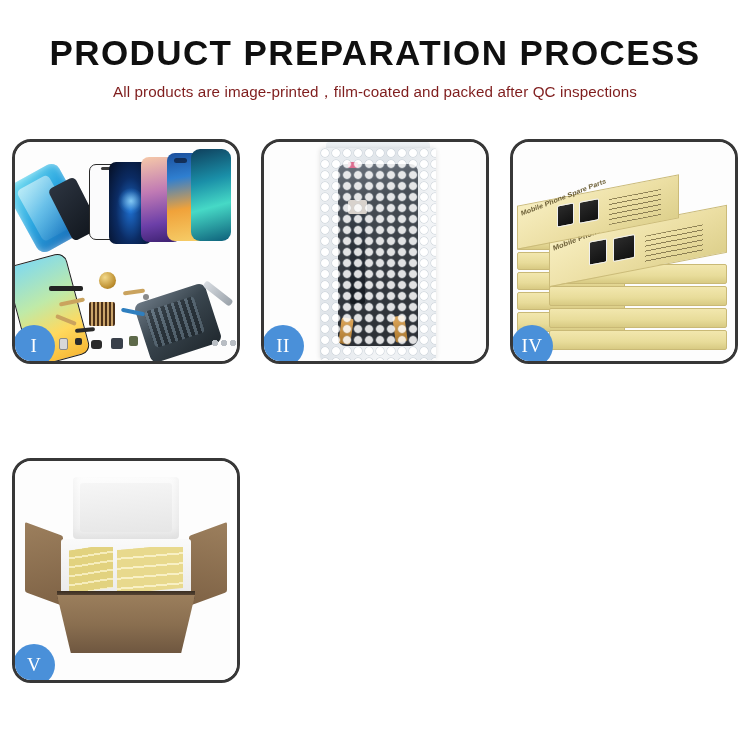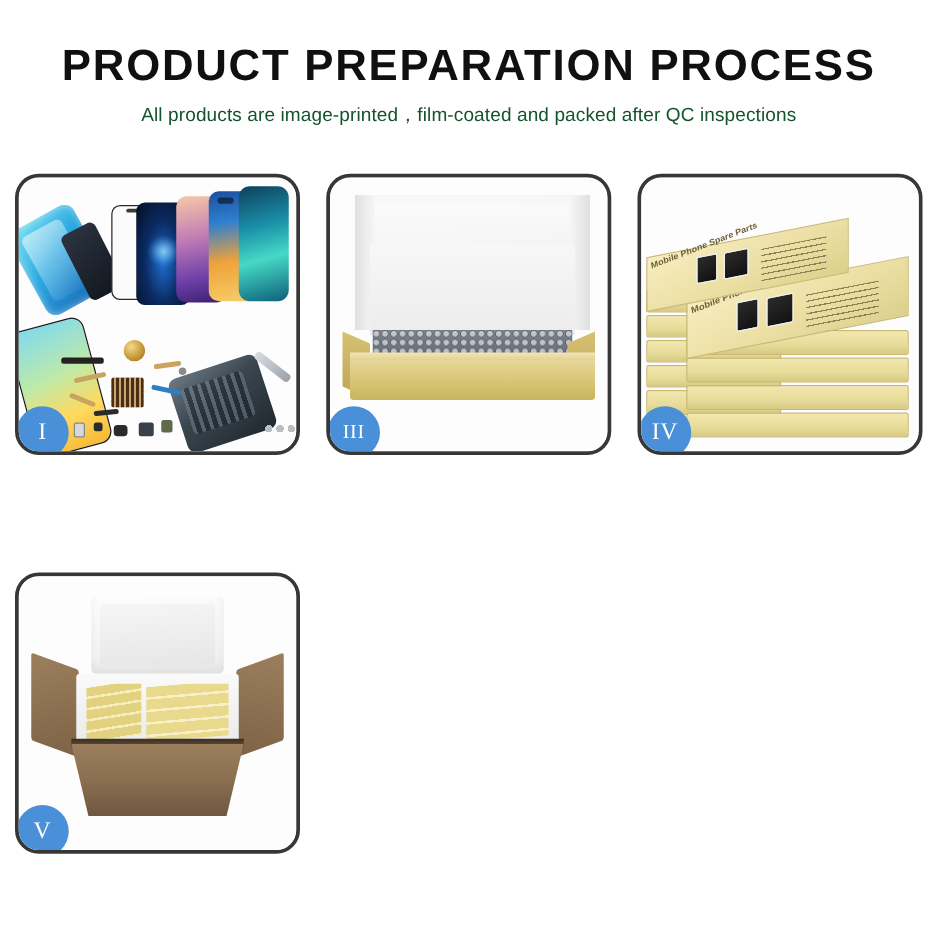--- a/index.html
+++ b/index.html
@@ -37,7 +37,7 @@
     font-family: "Liberation Sans", sans-serif;
     font-size: 15.2px;
     font-weight: 400;
-    color: #14532d;
+    color: #7f1d1d;
     letter-spacing: 0.1px;
     white-space: nowrap;
   }

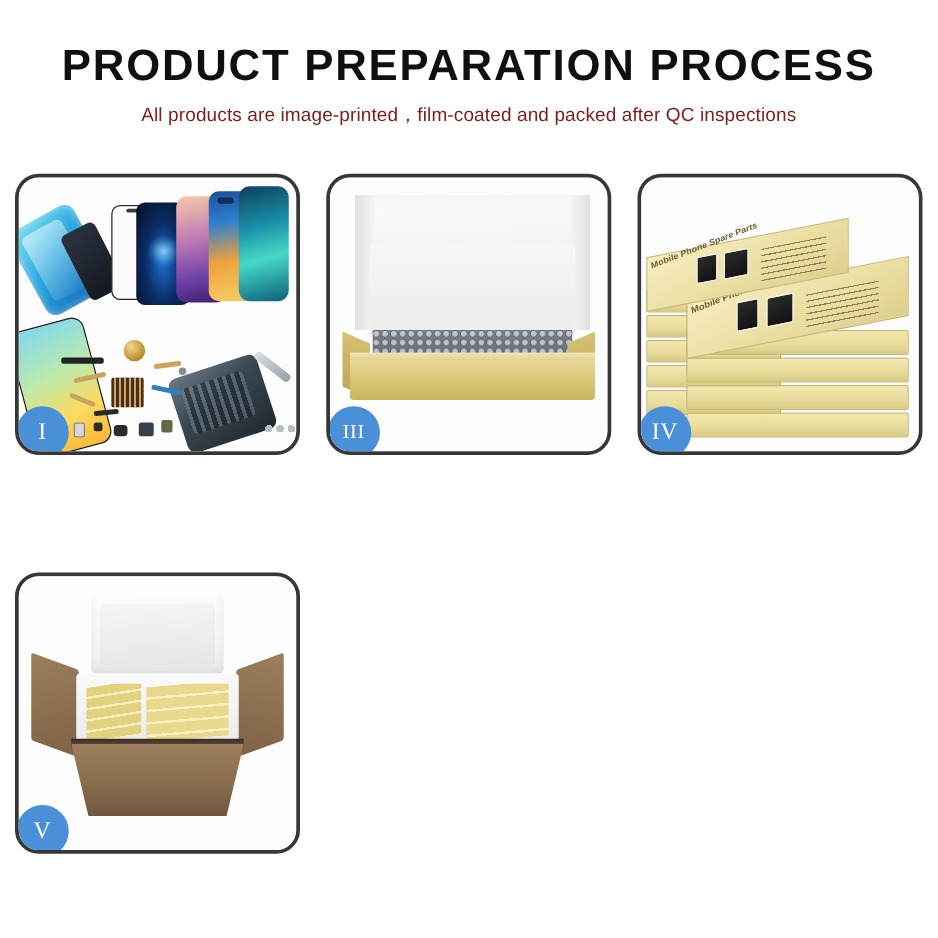--- a/index.html
+++ b/index.html
@@ -548,6 +548,23 @@
       <div class="badge">I</div>
     </div>
 
+    <div class="panel">
+      <div class="panel-inner">
+        <div class="scene">
+          <div class="bag-top"></div>
+          <div class="bubblebag">
+            <div class="lcd"></div>
+            <div class="lcd-flex"></div>
+            <div class="lcd-conn"></div>
+            <div class="lcd-pink"></div>
+            <div class="lcd-gold-l"></div>
+            <div class="lcd-gold-r"></div>
+            <div class="bag-overlay"></div>
+          </div>
+        </div>
+      </div>
+      <div class="badge">II</div>
+    </div>
 
     <div class="panel">
       <div class="panel-inner">

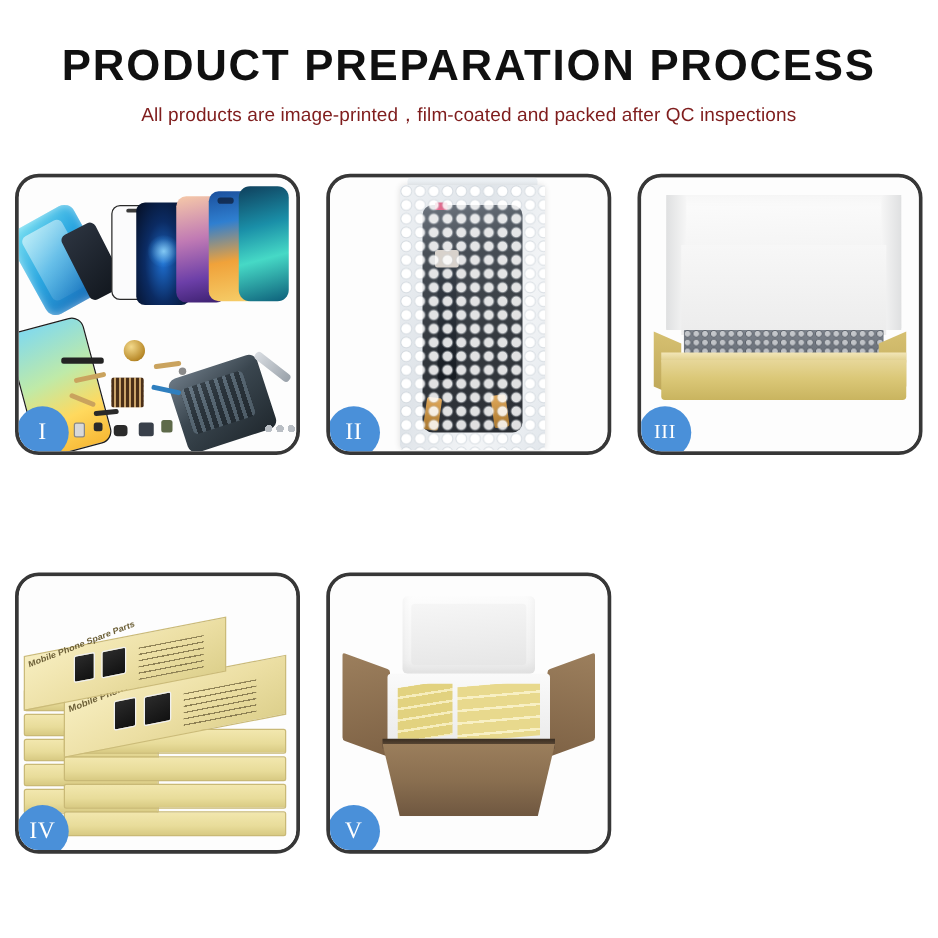--- a/index.html
+++ b/index.html
@@ -566,20 +566,6 @@
       <div class="badge">II</div>
     </div>
 
-    <div class="panel">
-      <div class="panel-inner">
-        <div class="scene">
-          <div class="box3-lid"></div>
-          <div class="box3-inner-white"></div>
-          <div class="box3-foam"></div>
-          <div class="box3-side-l"></div>
-          <div class="box3-side-r"></div>
-          <div class="box3-rim"></div>
-          <div class="box3-front"></div>
-        </div>
-      </div>
-      <div class="badge wide">III</div>
-    </div>
 
     <div class="panel">
       <div class="panel-inner">

